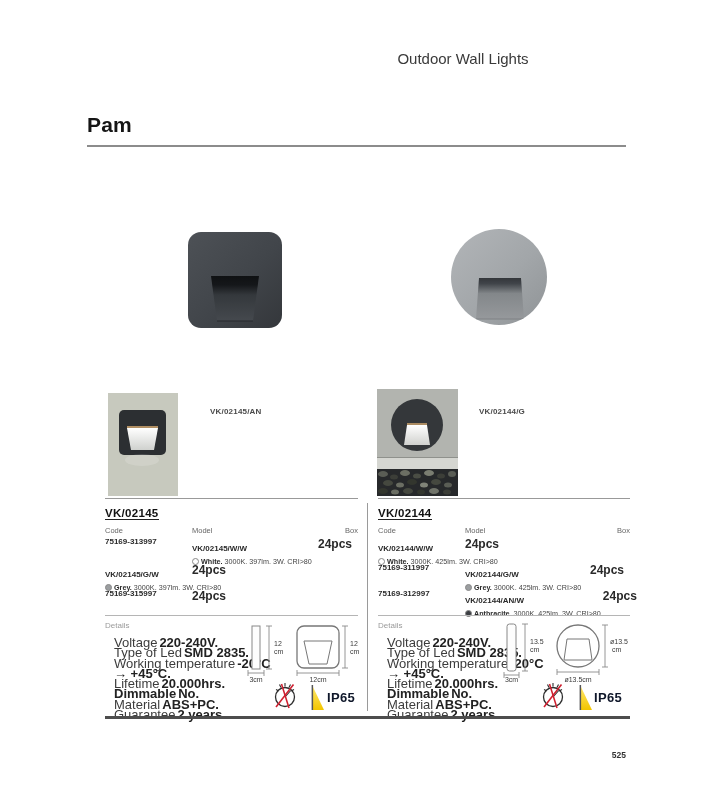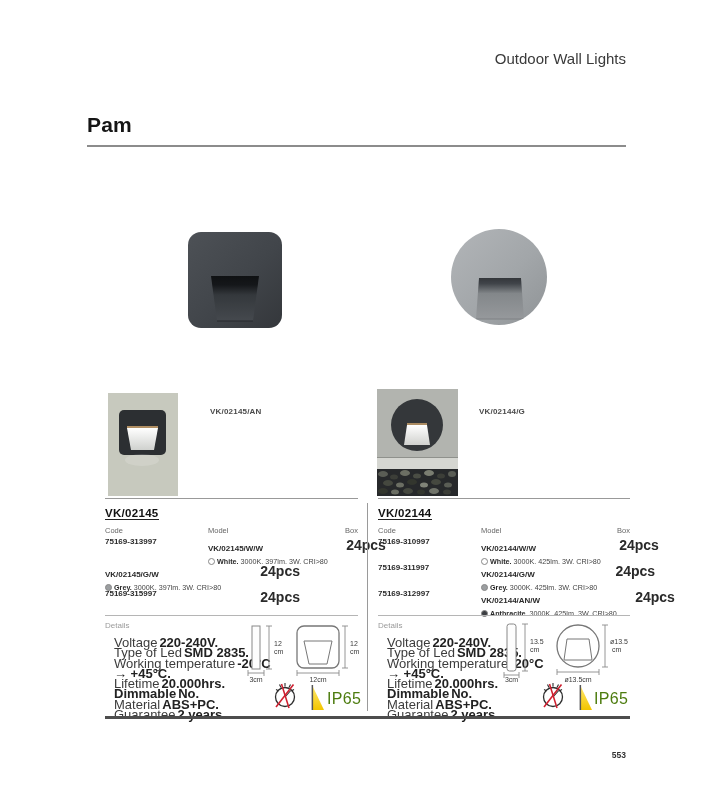--- a/index.html
+++ b/index.html
@@ -6,7 +6,7 @@
   .page{position:relative;width:728px;height:800px;background:#ffffff;
         font-family:"Liberation Sans", sans-serif;color:#222;overflow:hidden;margin:0 auto;}
   .abs{position:absolute;}
-  .cat-header{top:50px;left:300px;width:326px;text-align:right;font-size:15px;color:#3a3a3a;}
+  .cat-header{top:50px;left:300px;width:326px;text-align:center;font-size:15px;color:#3a3a3a;}
   .title{top:113px;left:87px;font-size:21px;font-weight:bold;color:#151515;letter-spacing:.2px;}
   .title-rule{top:145px;left:87px;width:539px;height:2px;background:#8c8c8c;}
   .thumb-label{top:407px;font-size:8px;font-weight:bold;color:#4a4a4a;letter-spacing:.2px;}

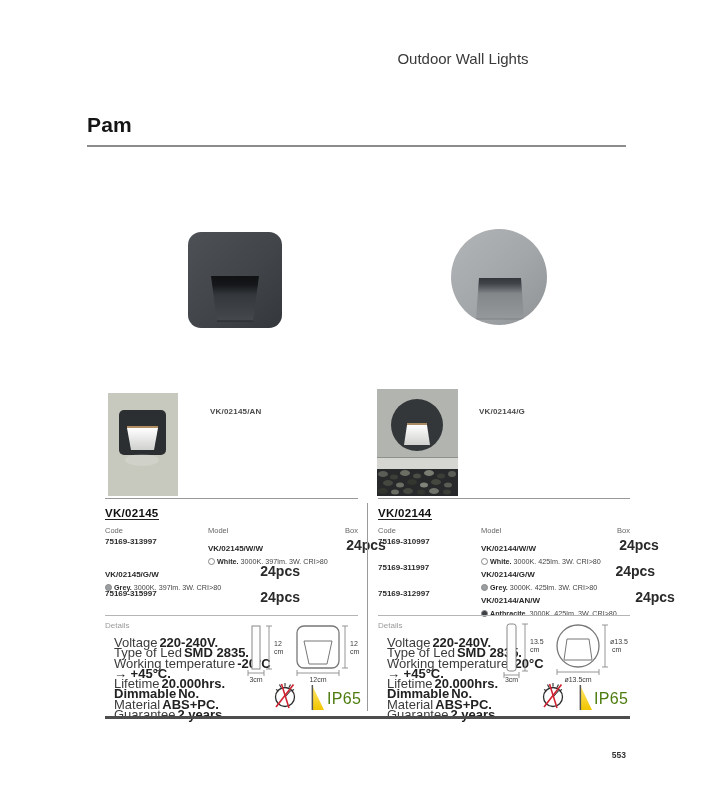--- a/index.html
+++ b/index.html
@@ -14,7 +14,7 @@
   .sec-title-wrap{top:4px;left:0;}
   .sec-title{display:inline-block;font-size:11.5px;font-weight:bold;color:#111;
              border-bottom:1.2px solid #222;padding-bottom:0;letter-spacing:.3px;}
-  .trow,.thead{position:absolute;left:0;right:0;display:grid;grid-template-columns:85px 1fr 40px;column-gap:18px;}
+  .trow,.thead{position:absolute;left:0;right:0;display:grid;grid-template-columns:85px 1fr 40px;column-gap:2px;}
   .thead{top:27px;font-size:7.5px;color:#666;}
   .thead .box{text-align:right;}
   .r1{top:38px}.r2{top:64px}.r3{top:90px}

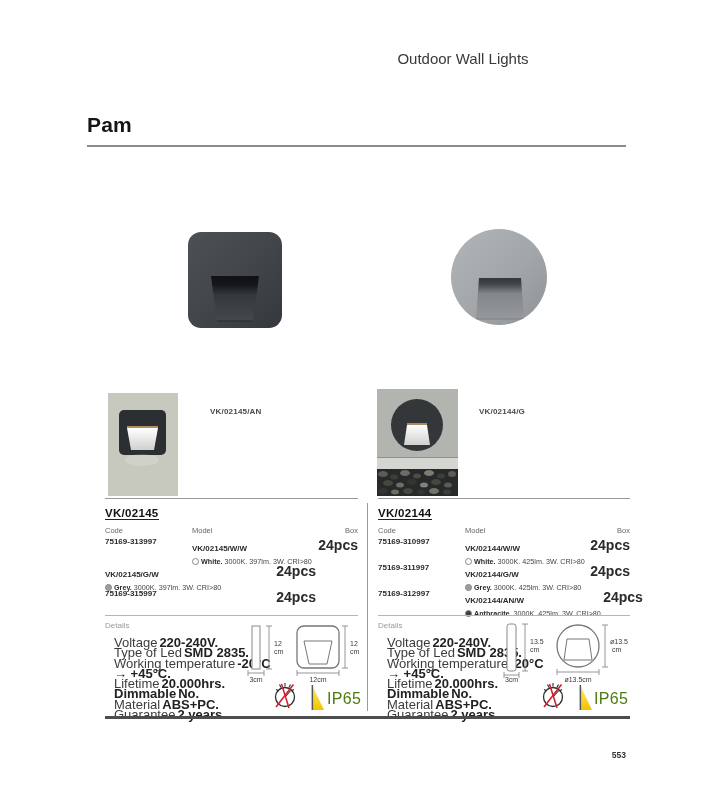--- a/index.html
+++ b/index.html
@@ -22,7 +22,7 @@
   .model{font-size:8px;font-weight:bold;color:#2a2a2a;}
   .specline{font-size:7.2px;color:#444;margin-top:2px;white-space:nowrap;}
   .specline b{color:#2a2a2a;}
-  .box-v{font-size:14px;font-weight:bold;text-align:right;color:#2a2a2a;}
+  .box-v{font-size:12px;font-weight:bold;text-align:left;color:#2a2a2a;}
   .swatch{display:inline-block;width:5px;height:5px;border-radius:50%;border:.8px solid #888;
           vertical-align:middle;margin-right:2px;margin-top:-1px;}
   .details-rule{position:absolute;top:116px;left:0;right:0;border-top:1px solid #b5b5b5;}

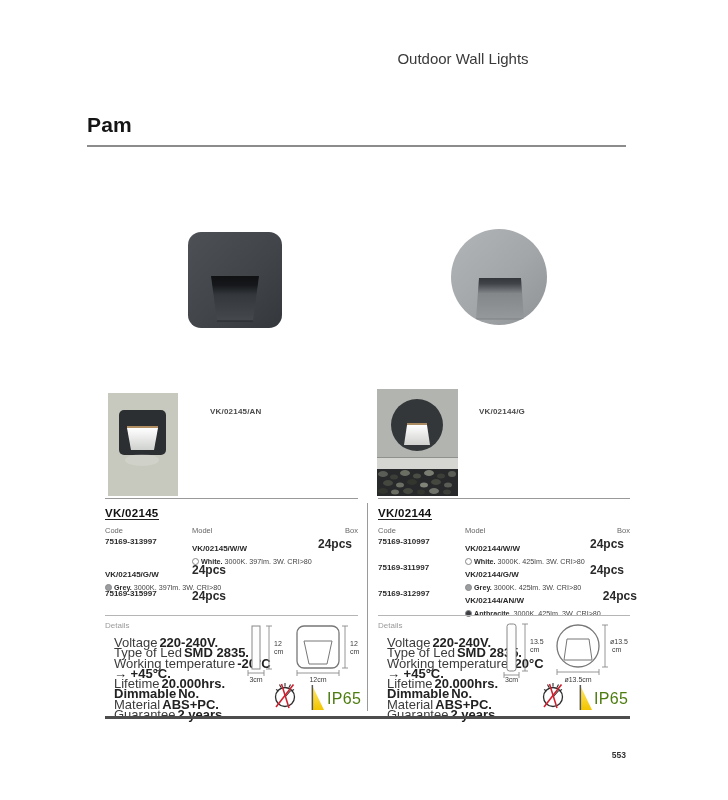--- a/index.html
+++ b/index.html
@@ -190,7 +190,6 @@
       <span class="box">Box</span>
     </div>
     <div class="trow r1">
-      <span class="code">75169-310997</span>
       <span><span class="model">VK/02144/W/W</span>
         <div class="specline">
           <span class="swatch" style="background: rgb(255, 255, 255);"></span><b>White.</b> <span>3000K. 425lm. 3W. CRI&gt;80</span>

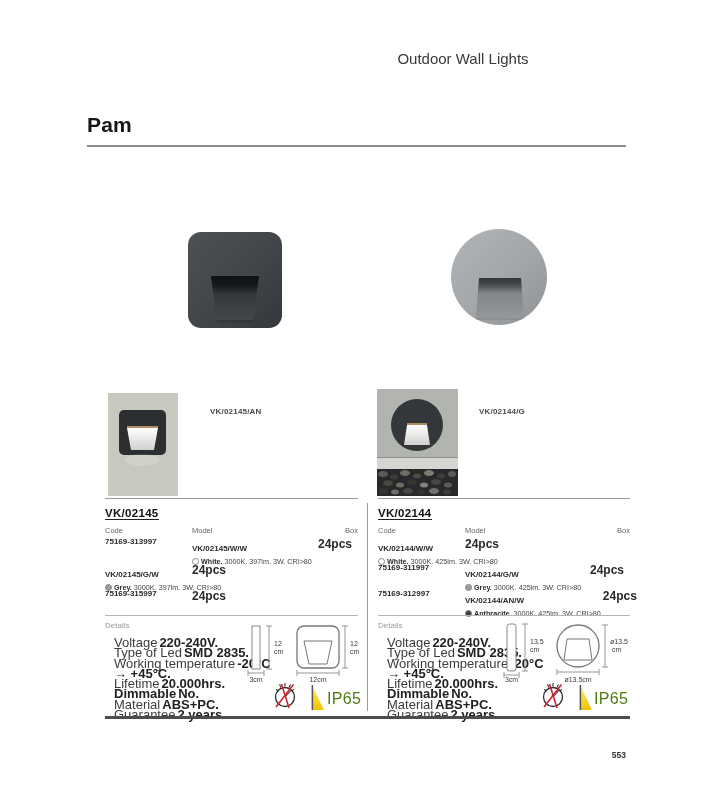--- a/index.html
+++ b/index.html
@@ -31,7 +31,7 @@
   .dlines b{color:#222;}
   .dlines .lb{margin-right:2px;}
   .dim-label{font-size:7px;fill:#3a3a3a;font-family:"Liberation Sans",sans-serif;}
-  .ip{font-size:16px;font-weight:normal;color:#4d7c0f;letter-spacing:.3px;}
+  .ip{font-size:13px;font-weight:bold;color:#0f172a;letter-spacing:.3px;}
   .v-divider{top:503px;left:367px;width:1px;height:208px;background:#9a9a9a;}
   .bottom-rule{top:716px;left:105px;width:525px;height:2.5px;background:#4d4d4d;}
   .page-num{top:750px;left:560px;width:66px;text-align:right;font-size:8.5px;font-weight:bold;color:#333;}

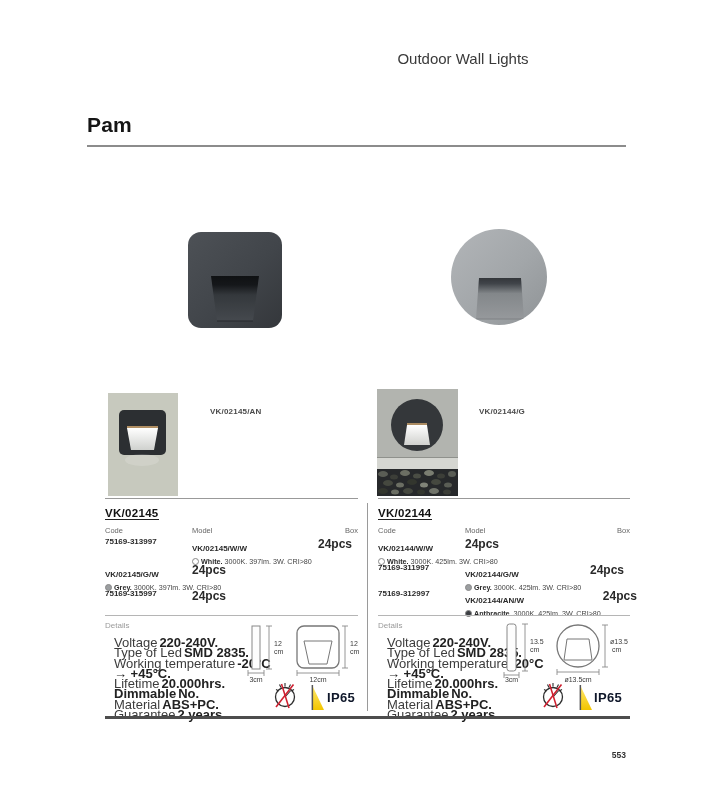--- a/index.html
+++ b/index.html
@@ -342,7 +342,7 @@
   <div class="abs ip" style="left:594px;top:690px">IP65</div>
 
   <div class="abs bottom-rule"></div>
-  <div class="abs page-num">553</div>
+  <div class="abs page-num">525</div>
 
 </div>
 

